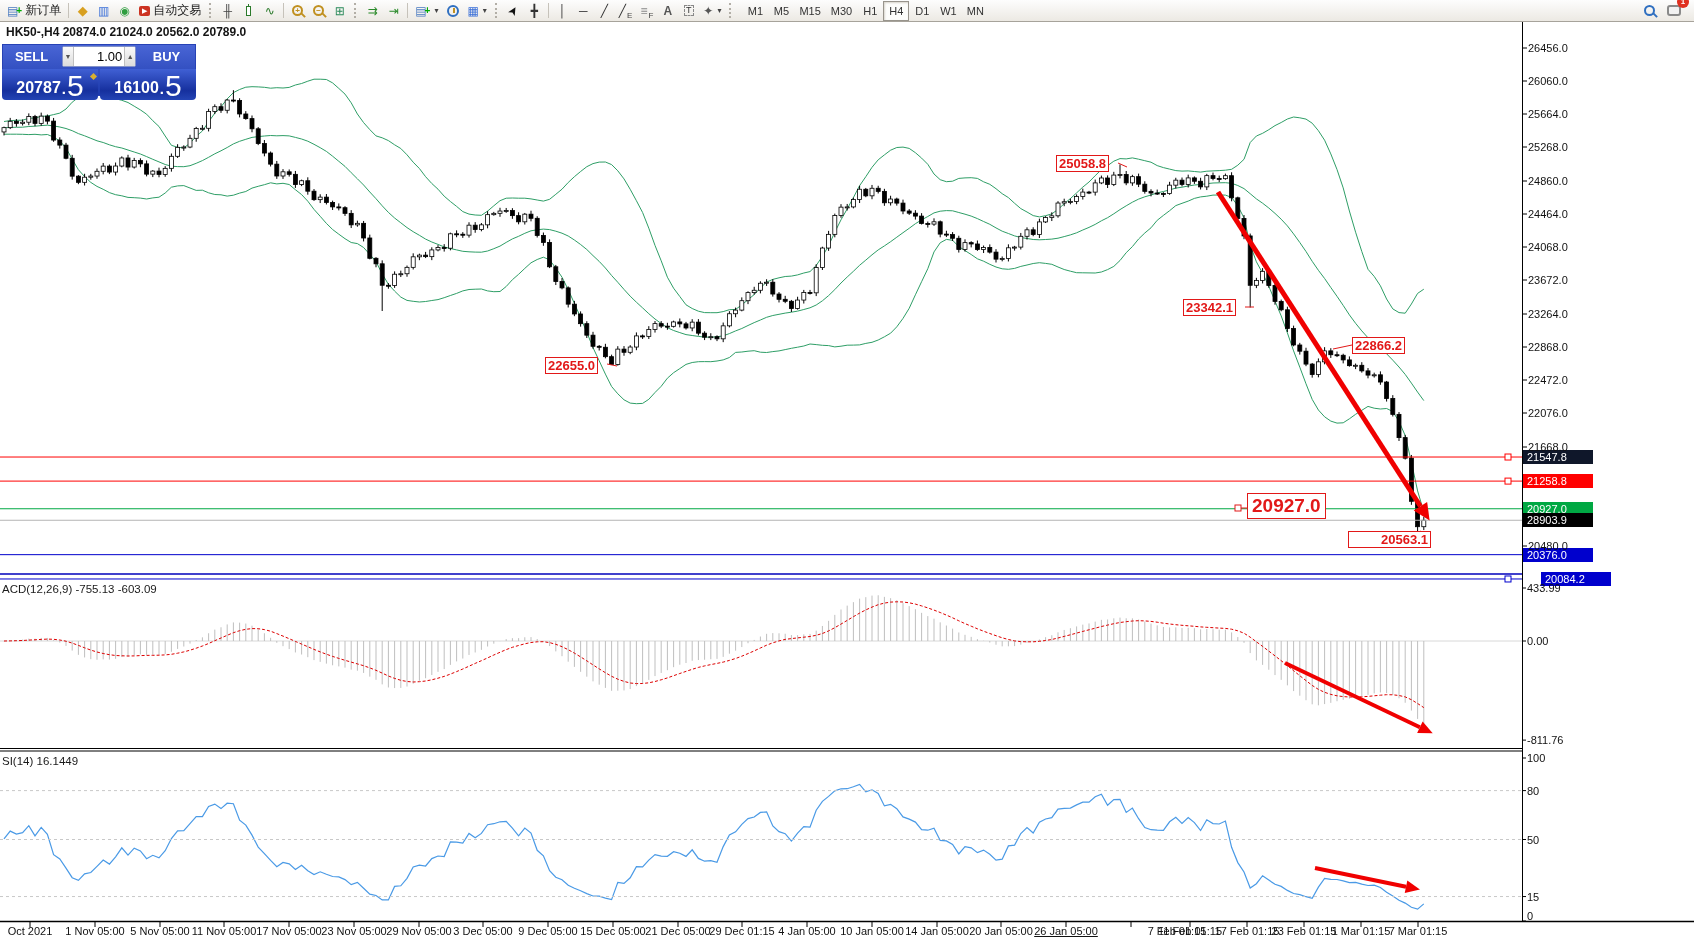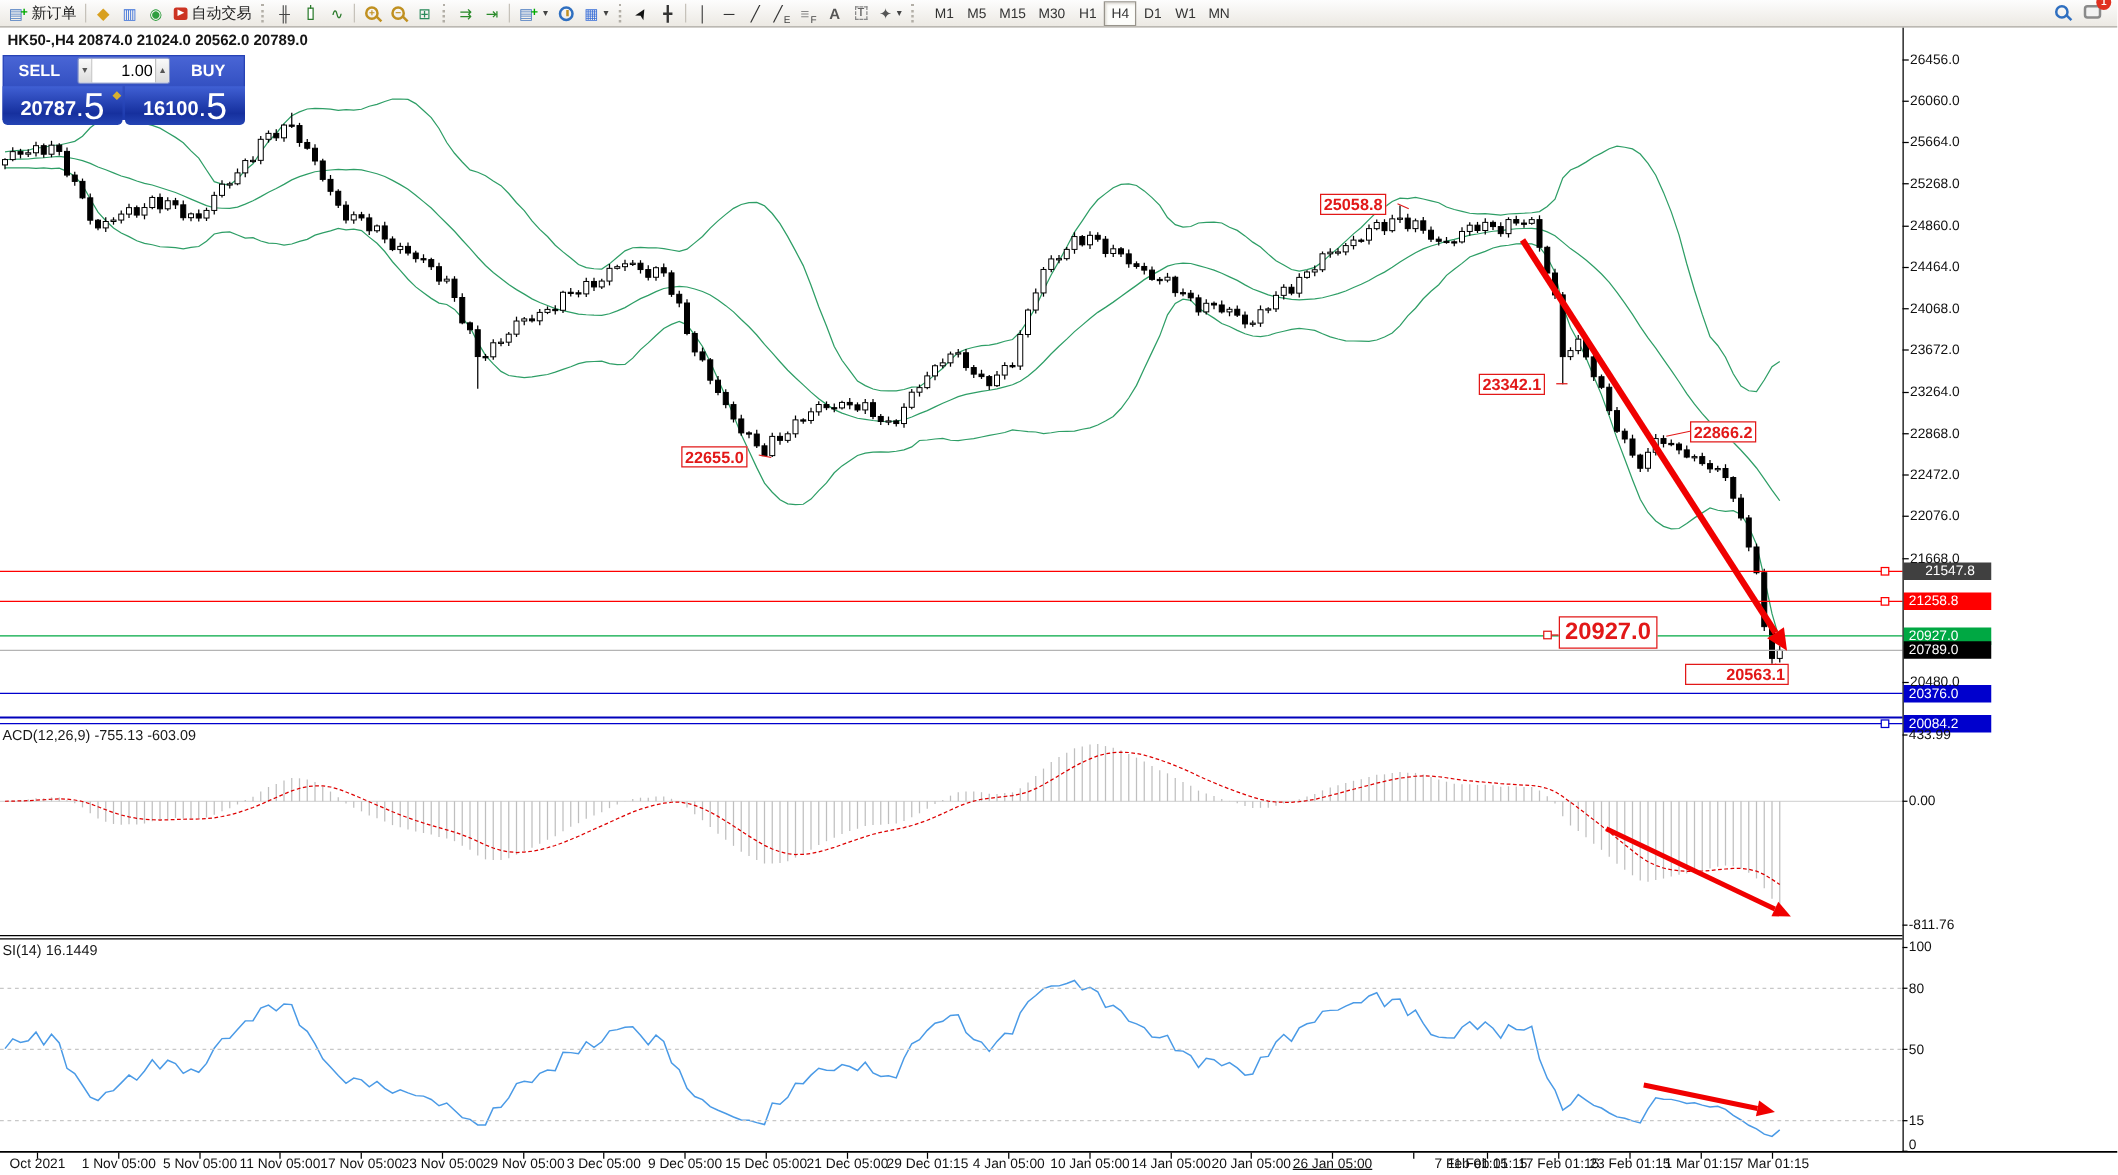--- a/index.html
+++ b/index.html
@@ -972,7 +972,7 @@
     </g>
   </svg>
 <div id="overlays">
-    <div class="badge-p" style="top: 457.017px; background: #404040; text-align: center;">21547.8</div>
+    <div class="badge-p" style="top: 457.017px; background: #0f172a;">21547.8</div>
     <div class="badge-p" style="top: 481.1px; background: rgb(255, 0, 0);">21258.8</div>
     <div class="badge-p" style="top: 508.75px; background: rgb(0, 168, 67);">20927.0</div>
     <div class="badge-p" style="top: 520.25px; background: rgb(0, 0, 0);">20789.0</div>

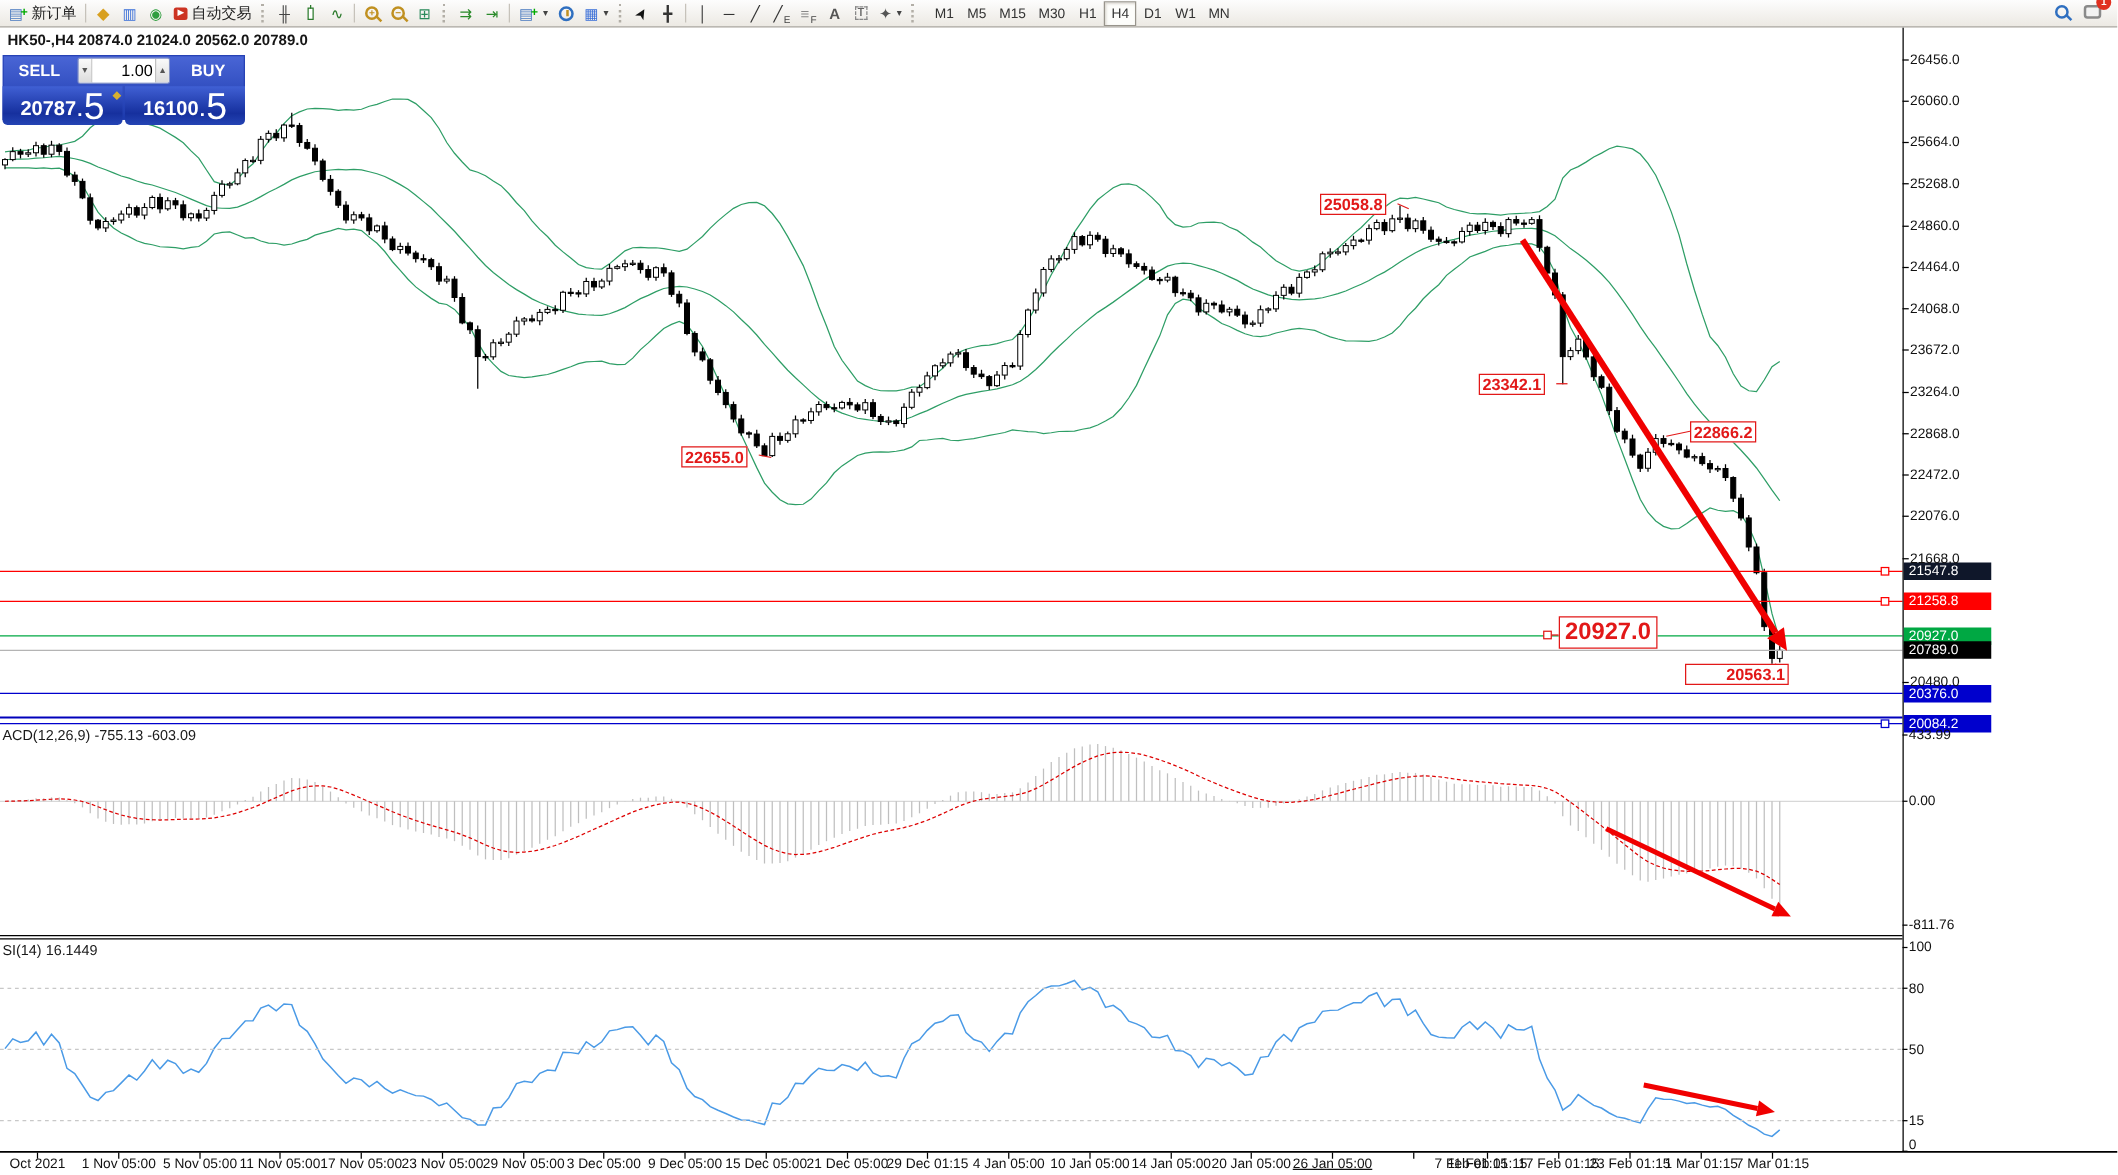--- a/index.html
+++ b/index.html
@@ -975,7 +975,7 @@
     <div class="badge-p" style="top: 457.017px; background: #0f172a;">21547.8</div>
     <div class="badge-p" style="top: 481.1px; background: rgb(255, 0, 0);">21258.8</div>
     <div class="badge-p" style="top: 508.75px; background: rgb(0, 168, 67);">20927.0</div>
-    <div class="badge-p" style="top: 520.25px; background: rgb(0, 0, 0);">20789.0</div>
+    <div class="badge-p" style="top: 520.25px; background: rgb(0, 0, 0);">28903.9</div>
     <div class="badge-p" style="top: 554.667px; background: rgb(0, 0, 205);">20376.0</div>
     <div class="badge-p" style="top: 578.983px; background: rgb(0, 0, 205);">20084.2</div>
     <div class="ptick" style="top: 48px;">26456.0</div>

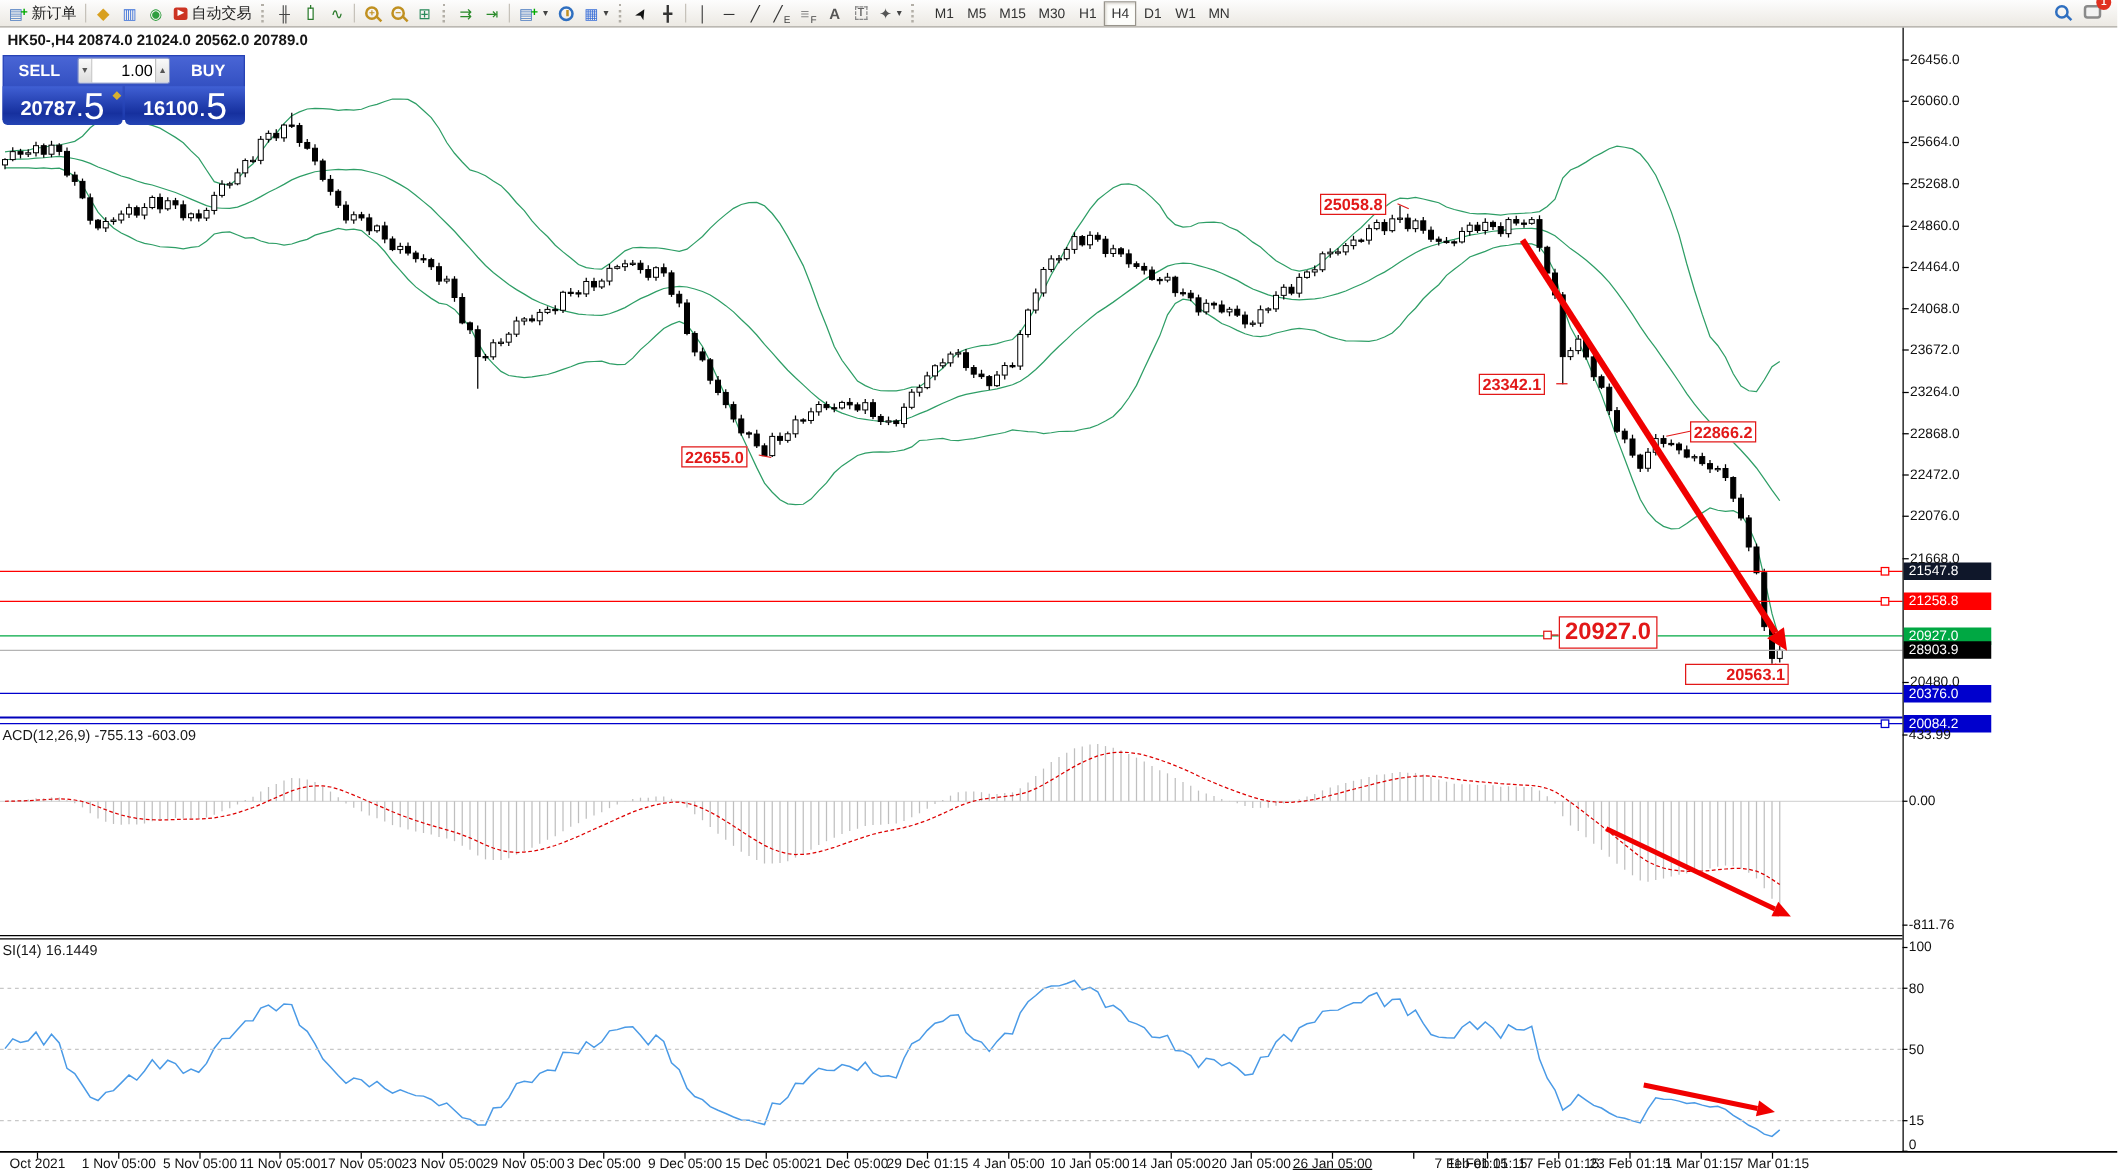--- a/index.html
+++ b/index.html
@@ -977,7 +977,7 @@
     <div class="badge-p" style="top: 508.75px; background: rgb(0, 168, 67);">20927.0</div>
     <div class="badge-p" style="top: 520.25px; background: rgb(0, 0, 0);">28903.9</div>
     <div class="badge-p" style="top: 554.667px; background: rgb(0, 0, 205);">20376.0</div>
-    <div class="badge-p" style="top: 578.983px; background: rgb(0, 0, 205);">20084.2</div>
+    <div class="badge-p" style="top: 578.983px; background: rgb(0, 0, 205); margin-left: 18px;">20084.2</div>
     <div class="ptick" style="top: 48px;">26456.0</div>
     <div class="ptick" style="top: 81px;">26060.0</div>
     <div class="ptick" style="top: 114px;">25664.0</div>

